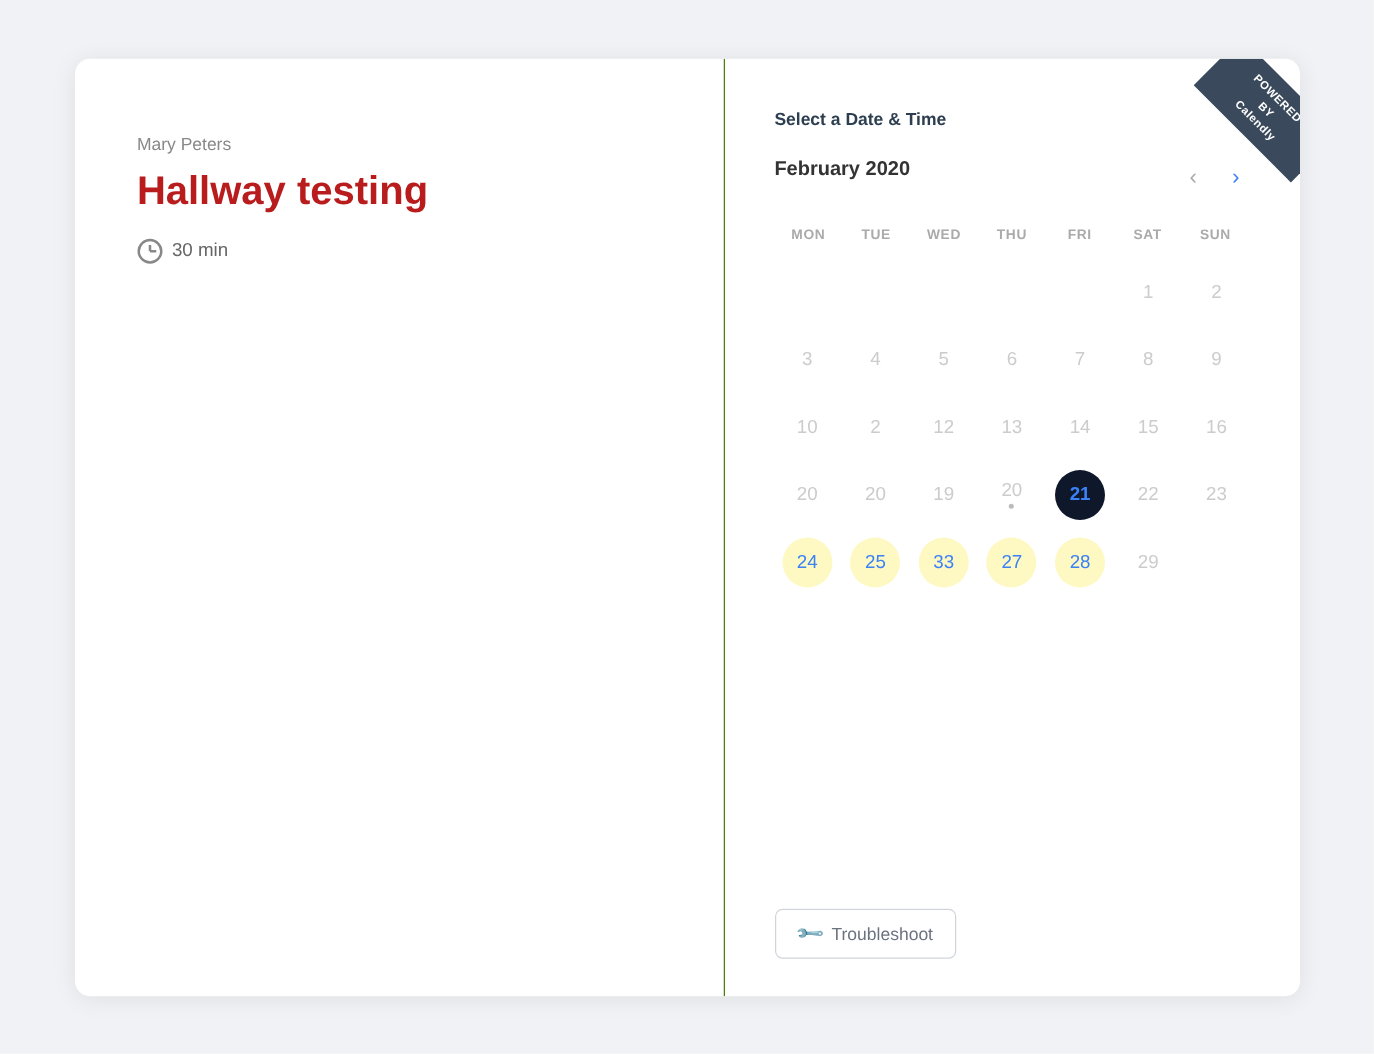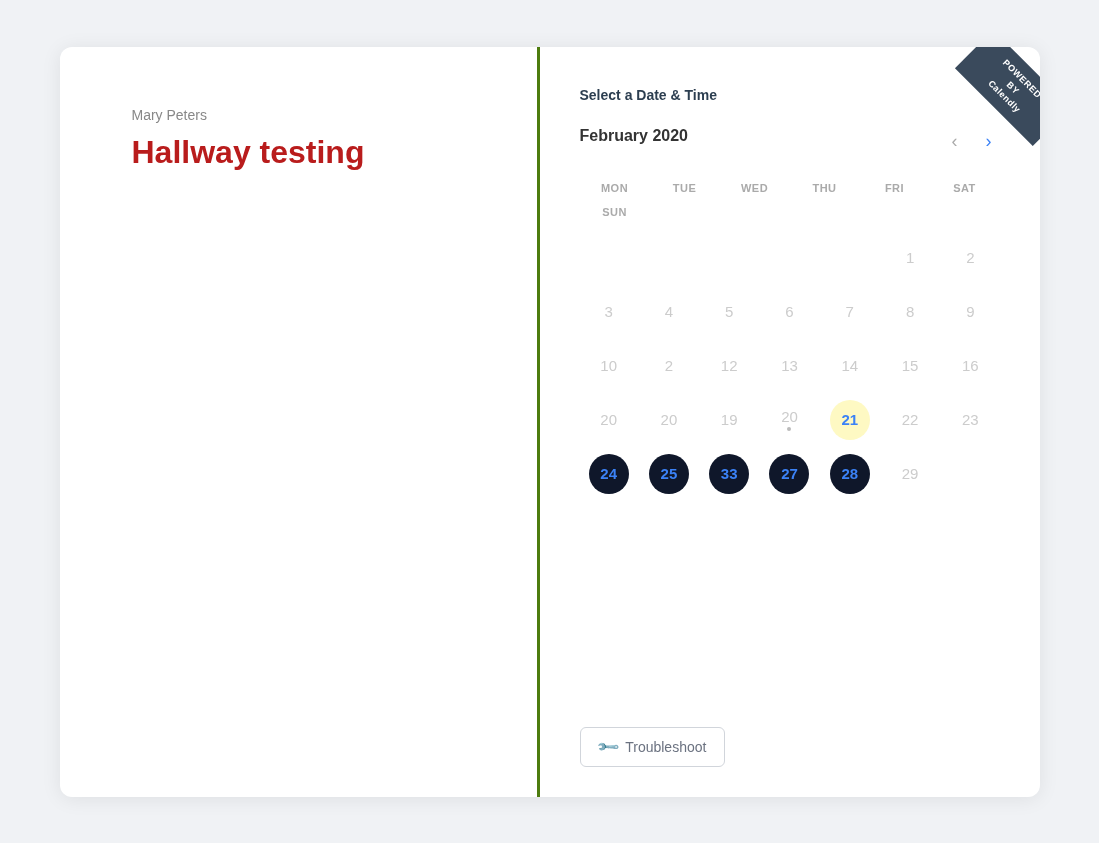--- a/index.html
+++ b/index.html
@@ -25,9 +25,9 @@
 
     
     .left-panel {
-      width: 480px;
-      padding: 60px 72px;
-      border-right: 3px solid #4d7c0f;
+      width: 520px;
+      padding: 60px 50px;
+      border-right: 1px solid #4d7c0f;
       flex-shrink: 0;
     }
 

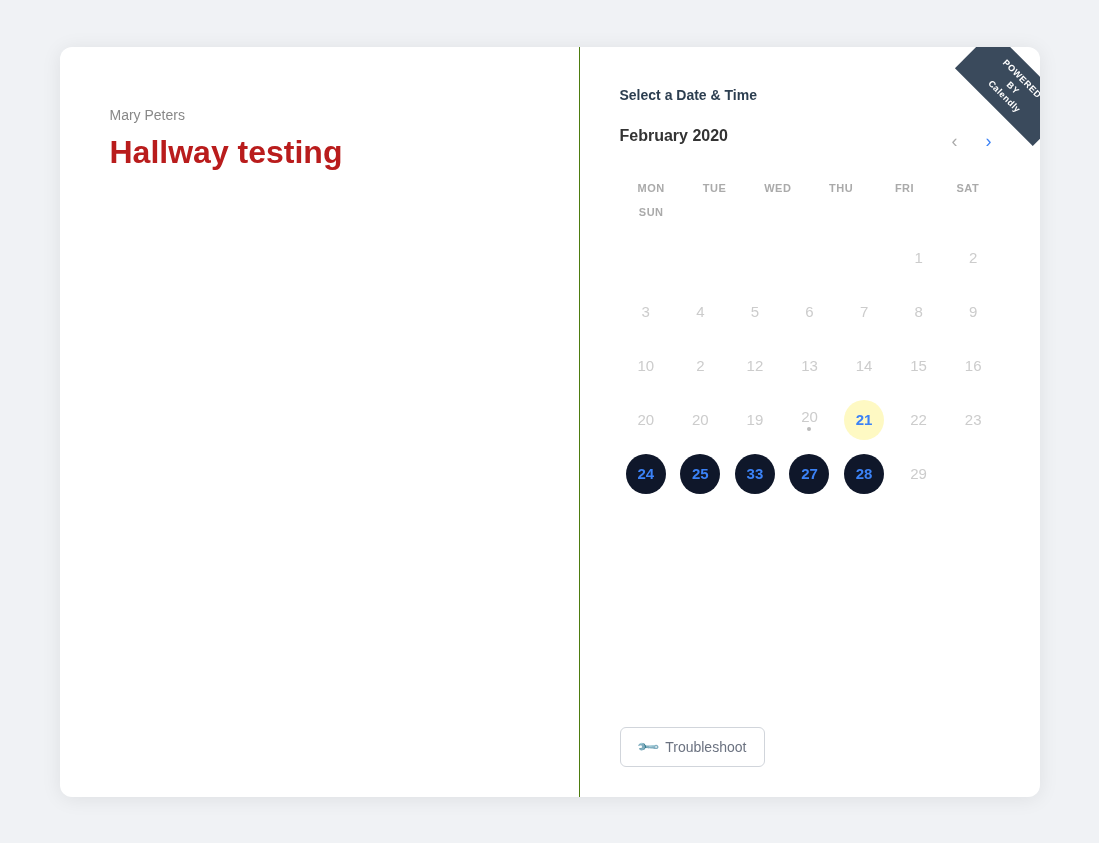--- a/index.html
+++ b/index.html
@@ -169,7 +169,7 @@
 
     .calendar-days-header {
       display: grid;
-      grid-template-columns: repeat(6, 1fr);
+      grid-template-columns: repeat(7, 1fr);
       margin-bottom: 8px;
     }
 

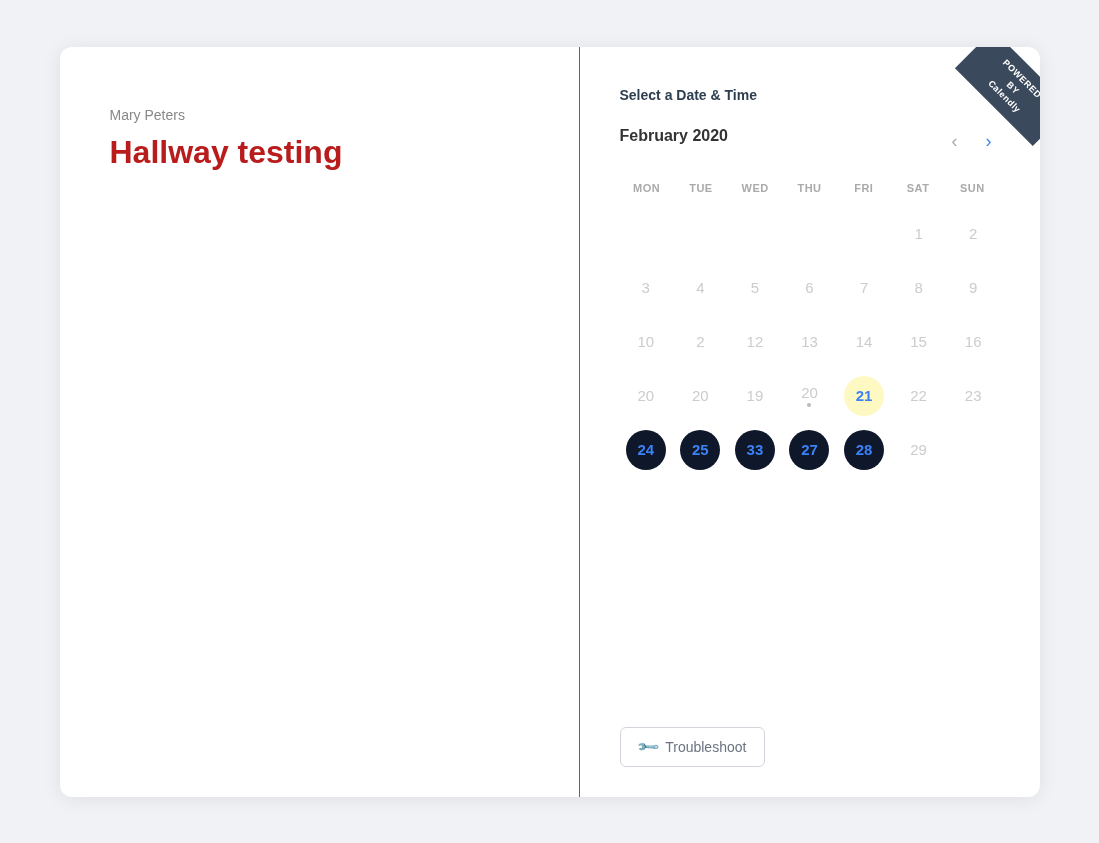--- a/index.html
+++ b/index.html
@@ -268,6 +268,13 @@
   <div class="left-panel">
     <p class="host-name">Mary Peters</p>
     <h1 class="event-title">Hallway testing</h1>
+    <div class="duration">
+      <div class="clock-icon">
+        <div class="clock-hand-hour"></div>
+        <div class="clock-hand-min"></div>
+      </div>
+      <span>30 min</span>
+    </div>
   </div>
 
   <div class="right-panel">

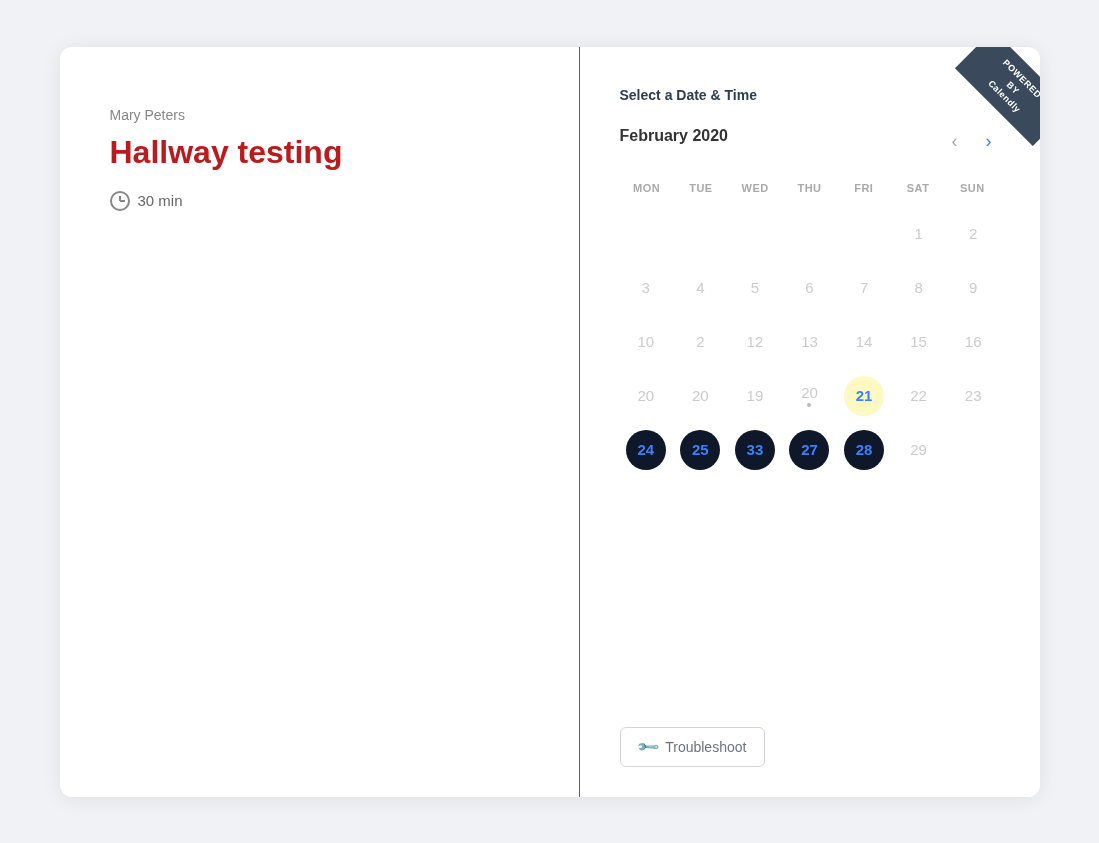--- a/index.html
+++ b/index.html
@@ -222,7 +222,7 @@
 
     .cal-day.today-available {
       color: #3b82f6;
-      background: #fef9c3;
+      background: #0f172a;
       cursor: pointer;
       font-weight: 700;
     }

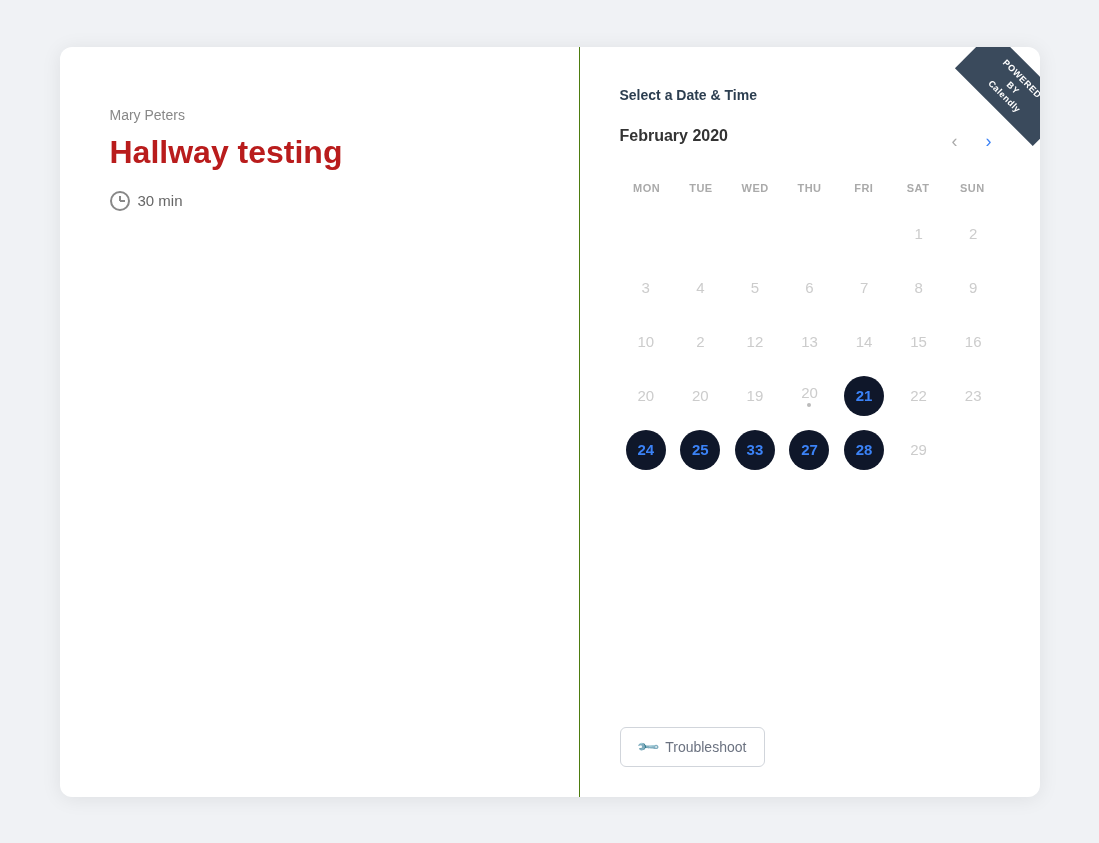--- a/index.html
+++ b/index.html
@@ -215,9 +215,9 @@
 
     .cal-day.available {
       color: #3b82f6;
-      background: #0f172a;
+      background: #fef9c3;
       cursor: pointer;
-      font-weight: 700;
+      font-weight: 400;
     }
 
     .cal-day.today-available {

